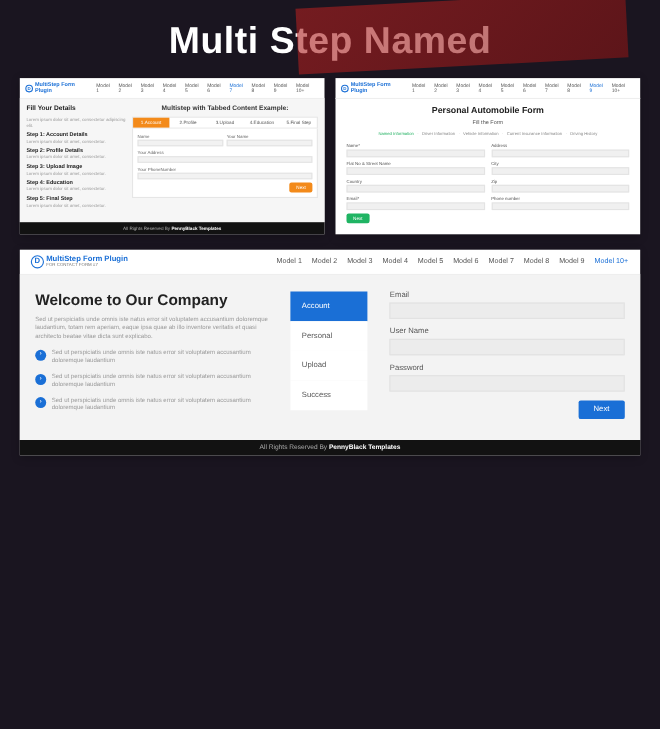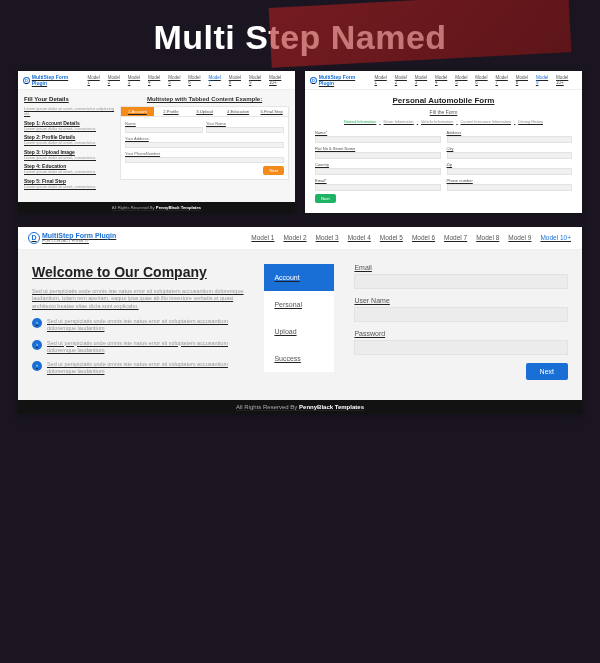--- a/index.html
+++ b/index.html
@@ -9,7 +9,7 @@
     .page-title { text-align:center; color:#fff; font-size:34px; font-weight:800; padding:18px 0 14px; font-style:normal; letter-spacing:.5px; }
 
     .top-row { display:flex; gap:10px; padding:0 18px; }
-    .screenshot-card { background:#fff; color:#222; box-shadow:0 2px 8px rgba(0,0,0,.25);text-decoration:underline; }
+    .screenshot-card { background:#fff; color:#222; box-shadow:0 2px 8px rgba(0,0,0,.25); }
 
     
     .ss1 { flex:1; font-size:5.5px; }

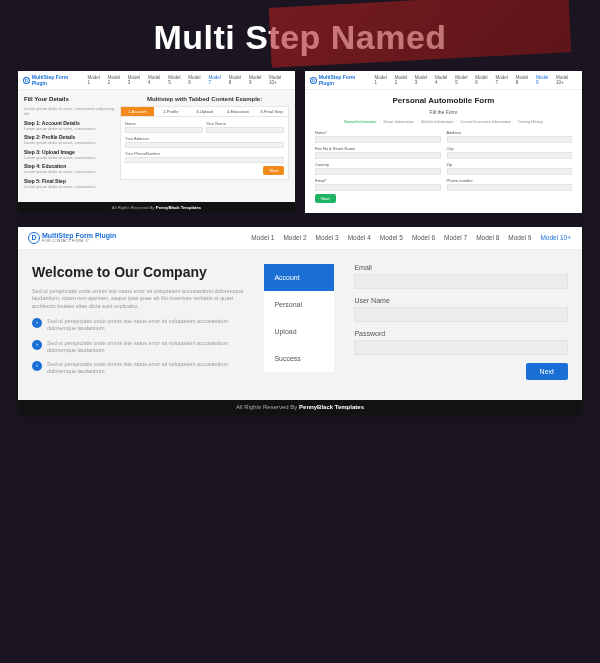--- a/index.html
+++ b/index.html
@@ -66,7 +66,7 @@
     .ss3 .brand-icon { width:12px; height:12px; font-size:7px; }
     .ss3 .nav-items { font-size:6.5px; gap:7px; }
 
-    .ss3-body { display:flex; background:#f3f3f3; padding:14px 14px 18px; gap:18px; }
+    .ss3-body { display:flex; background:#f3f3f3; padding:14px 14px 18px; gap:18px;align-items:center; }
     .ss3-left { width:40%; }
     .ss3-left h2 { font-size:14px; font-weight:700; color:#222; margin-bottom:8px; line-height:1.15; }
     .ss3-left p { font-size:5.5px; color:#999; line-height:1.35; margin-bottom:8px; }

